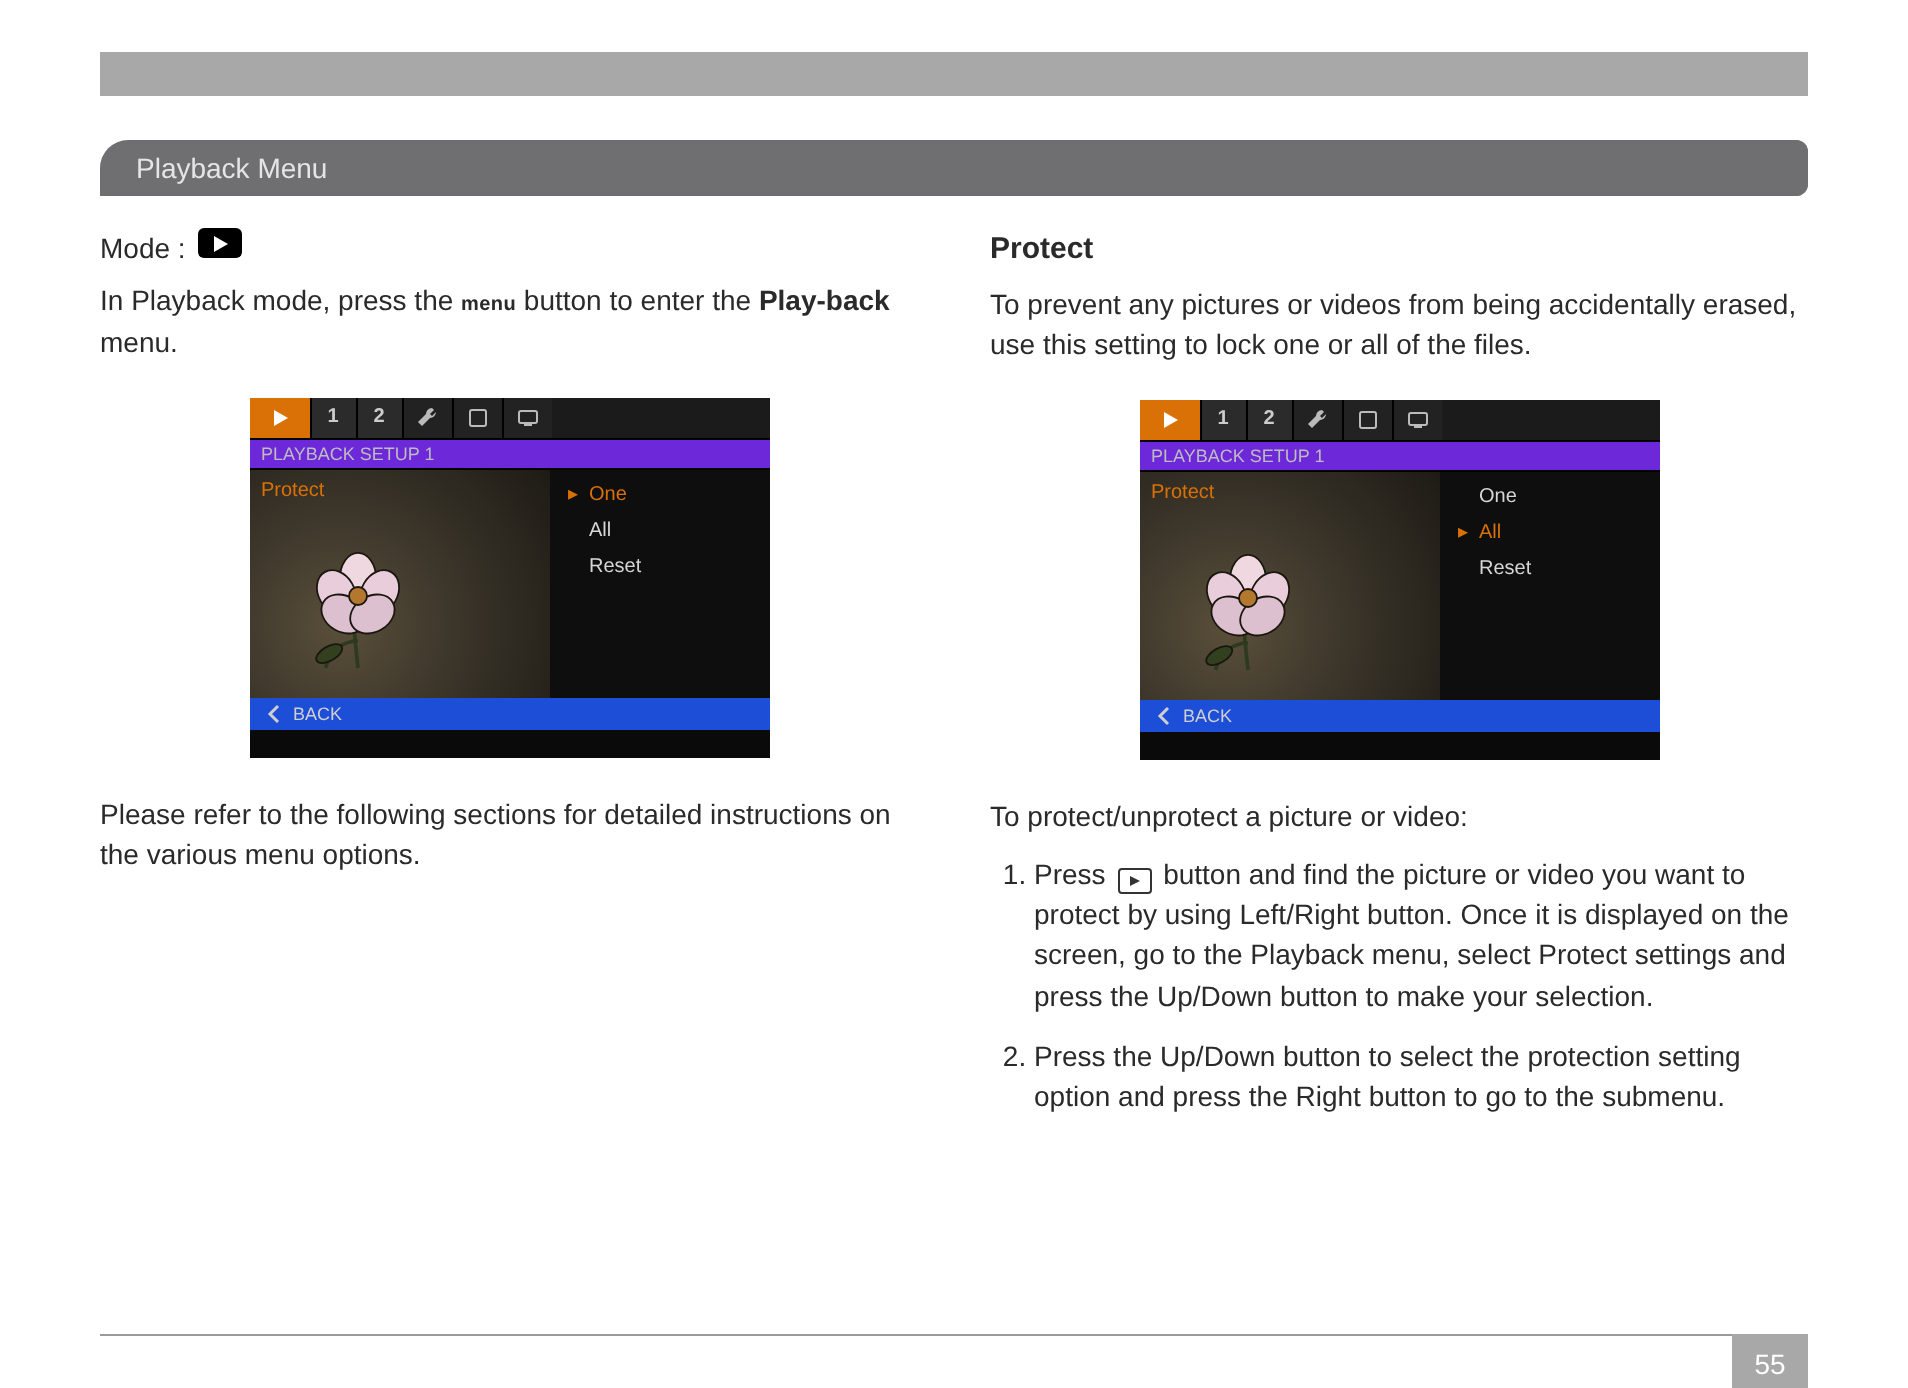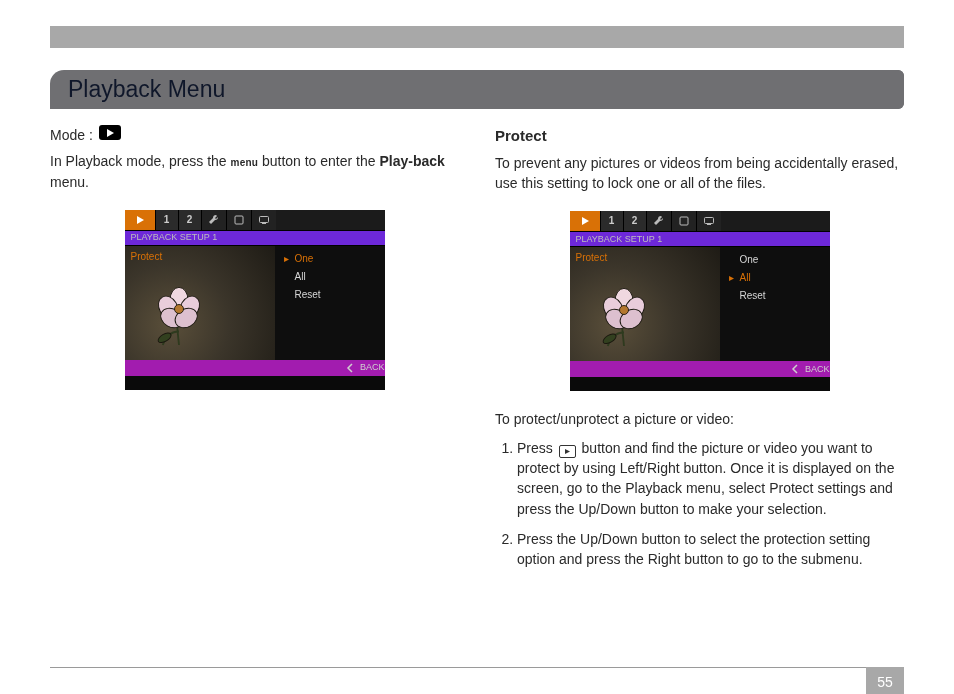--- a/index.html
+++ b/index.html
@@ -40,8 +40,8 @@
   
   .section-header{
     background:var(--header-bg);
-    color:#0f172a;
-    font-size:23px;
+    color:#e5e5e5;
+    font-size:14px;
     padding:6px 18px 6px 18px;
     border-radius:14px 6px 6px 0;
     position:relative;

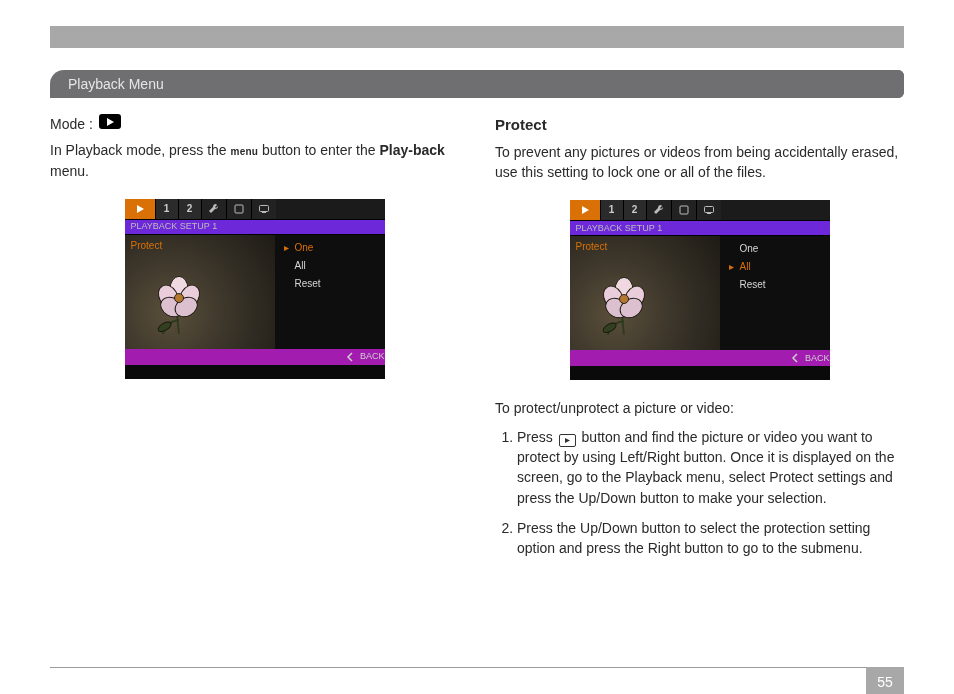--- a/index.html
+++ b/index.html
@@ -121,8 +121,8 @@
   .cam-right .opt.sel{color:var(--orange)}
   .opt .arrow{width:8px;display:inline-block;text-align:center}
   .cam-back{
-    position:absolute;left:0;right:0;bottom:0;height:16px;background:#a21caf;
-    color:#cfcfcf;font-size:9px;display:flex;align-items:center;padding-left:8px;gap:4px;justify-content:flex-end;
+    position:absolute;left:0;right:0;bottom:0;height:16px;background:#1d4ed8;
+    color:#cfcfcf;font-size:9px;display:flex;align-items:center;padding-left:8px;gap:4px;
   }
   .cam-back svg{display:block}
   

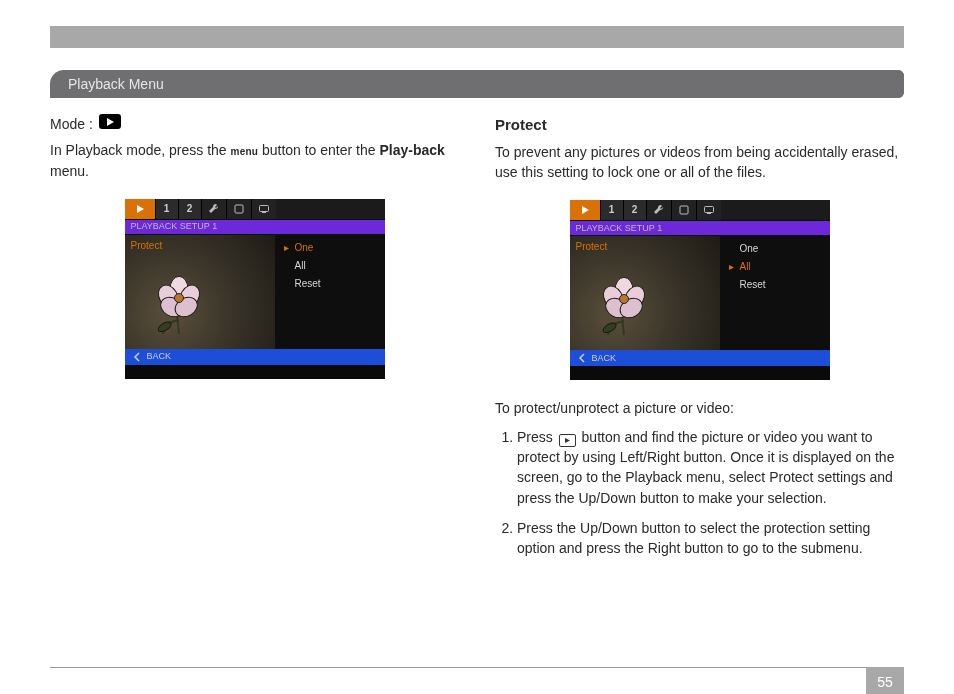--- a/index.html
+++ b/index.html
@@ -227,6 +227,7 @@
         </div>
       </div>
 
+      <div>Please refer to the following sections for detailed instructions on the various menu options.</div>
     </div>
 
     <div class="col">

